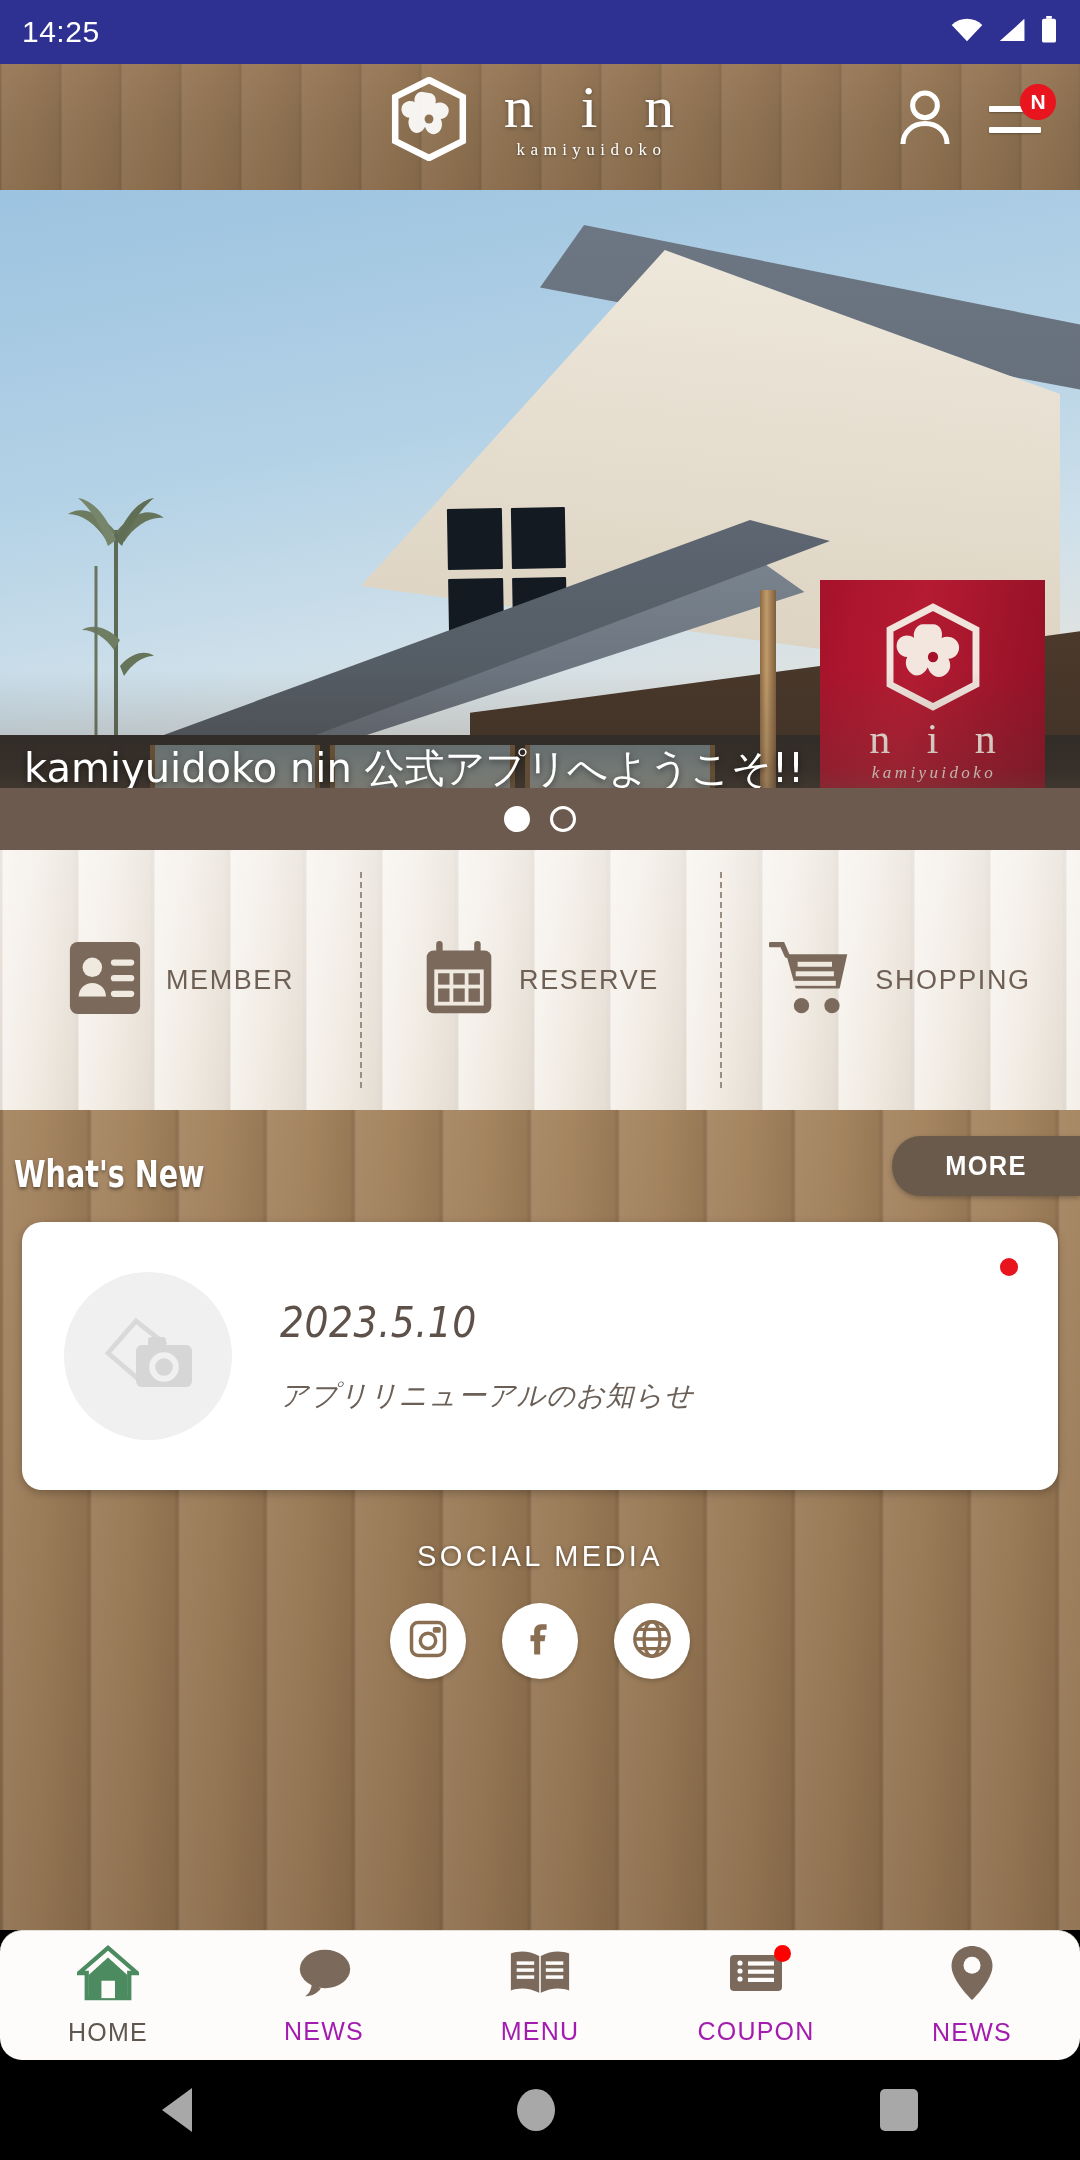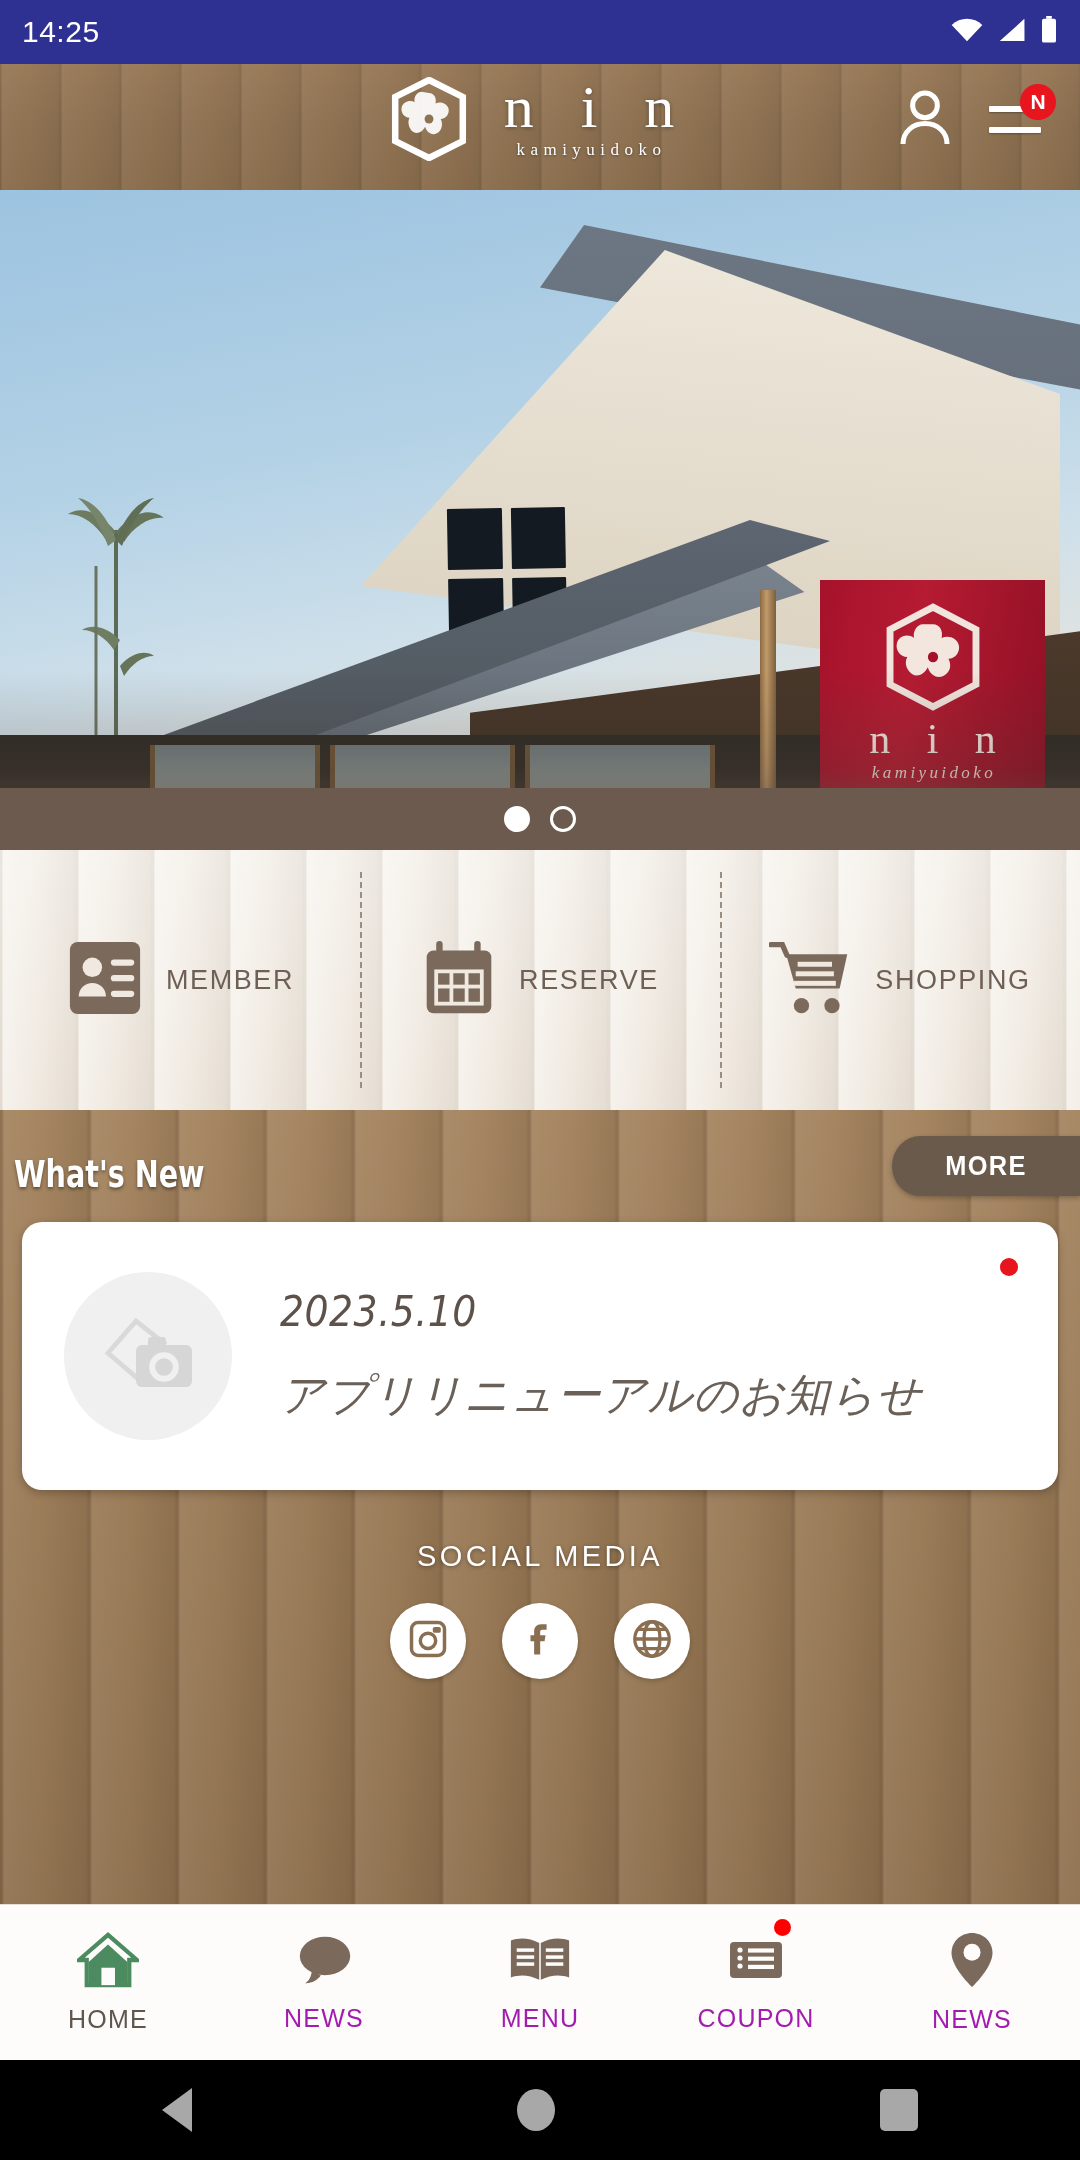--- a/index.html
+++ b/index.html
@@ -377,6 +377,7 @@
       </div>
     </div>
     <div class="hero-scrim"></div>
+    <div class="hero-caption">kamiyuidoko nin 公式アプリへようこそ!!</div>
     <div class="dots">
       <span class="dot active"></span>
       <span class="dot"></span>

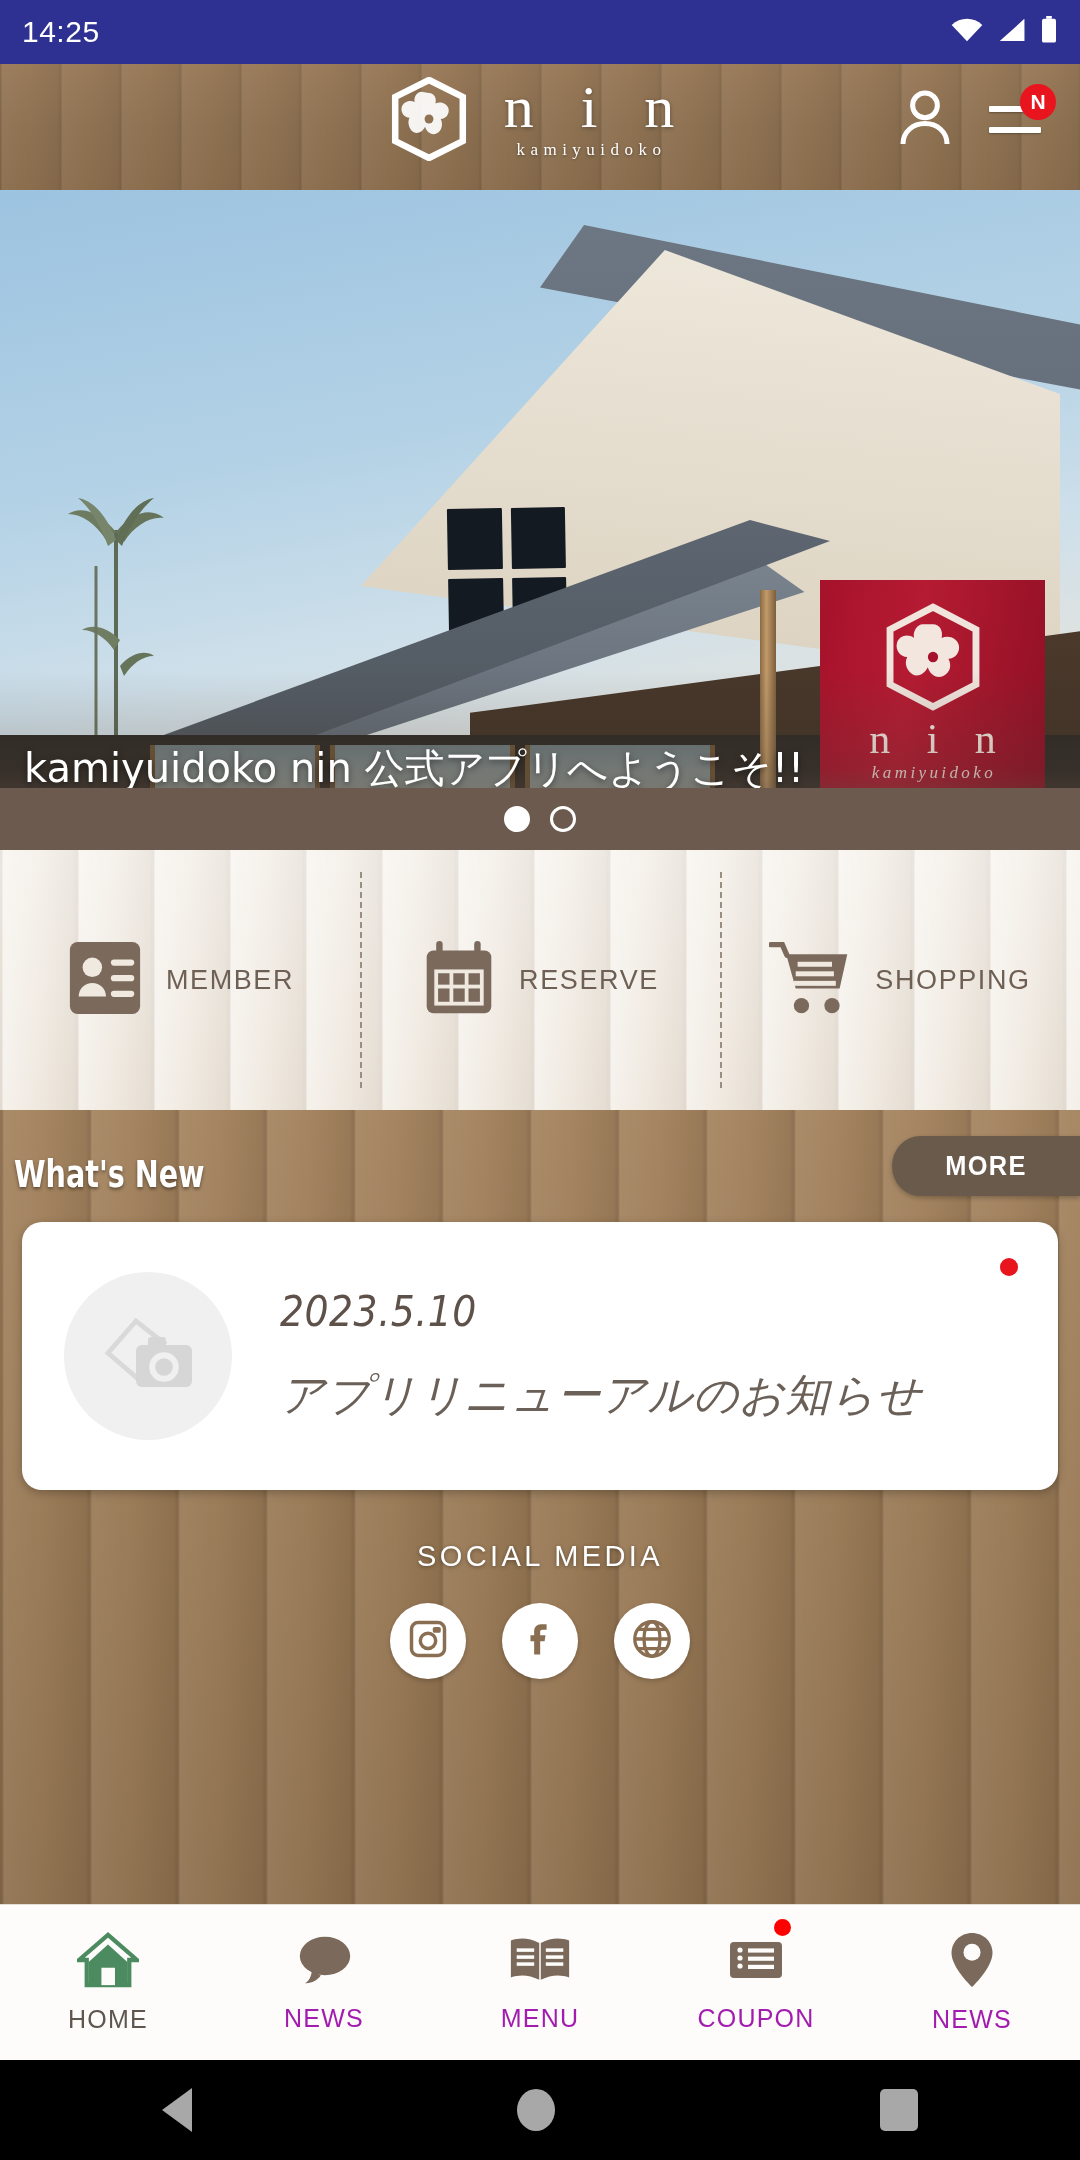--- a/index.html
+++ b/index.html
@@ -217,7 +217,7 @@
     font-size:42px; color:#5d5149; letter-spacing:.5px;
   }
   .news-subject{
-    margin-top:30px; font-size:44px; color:#6a6058; letter-spacing:1px;
+    margin-top:30px; font-size:28px; color:#6a6058; letter-spacing:1px;
     font-family:"DejaVu Sans", sans-serif;
   }
   .unread-dot{

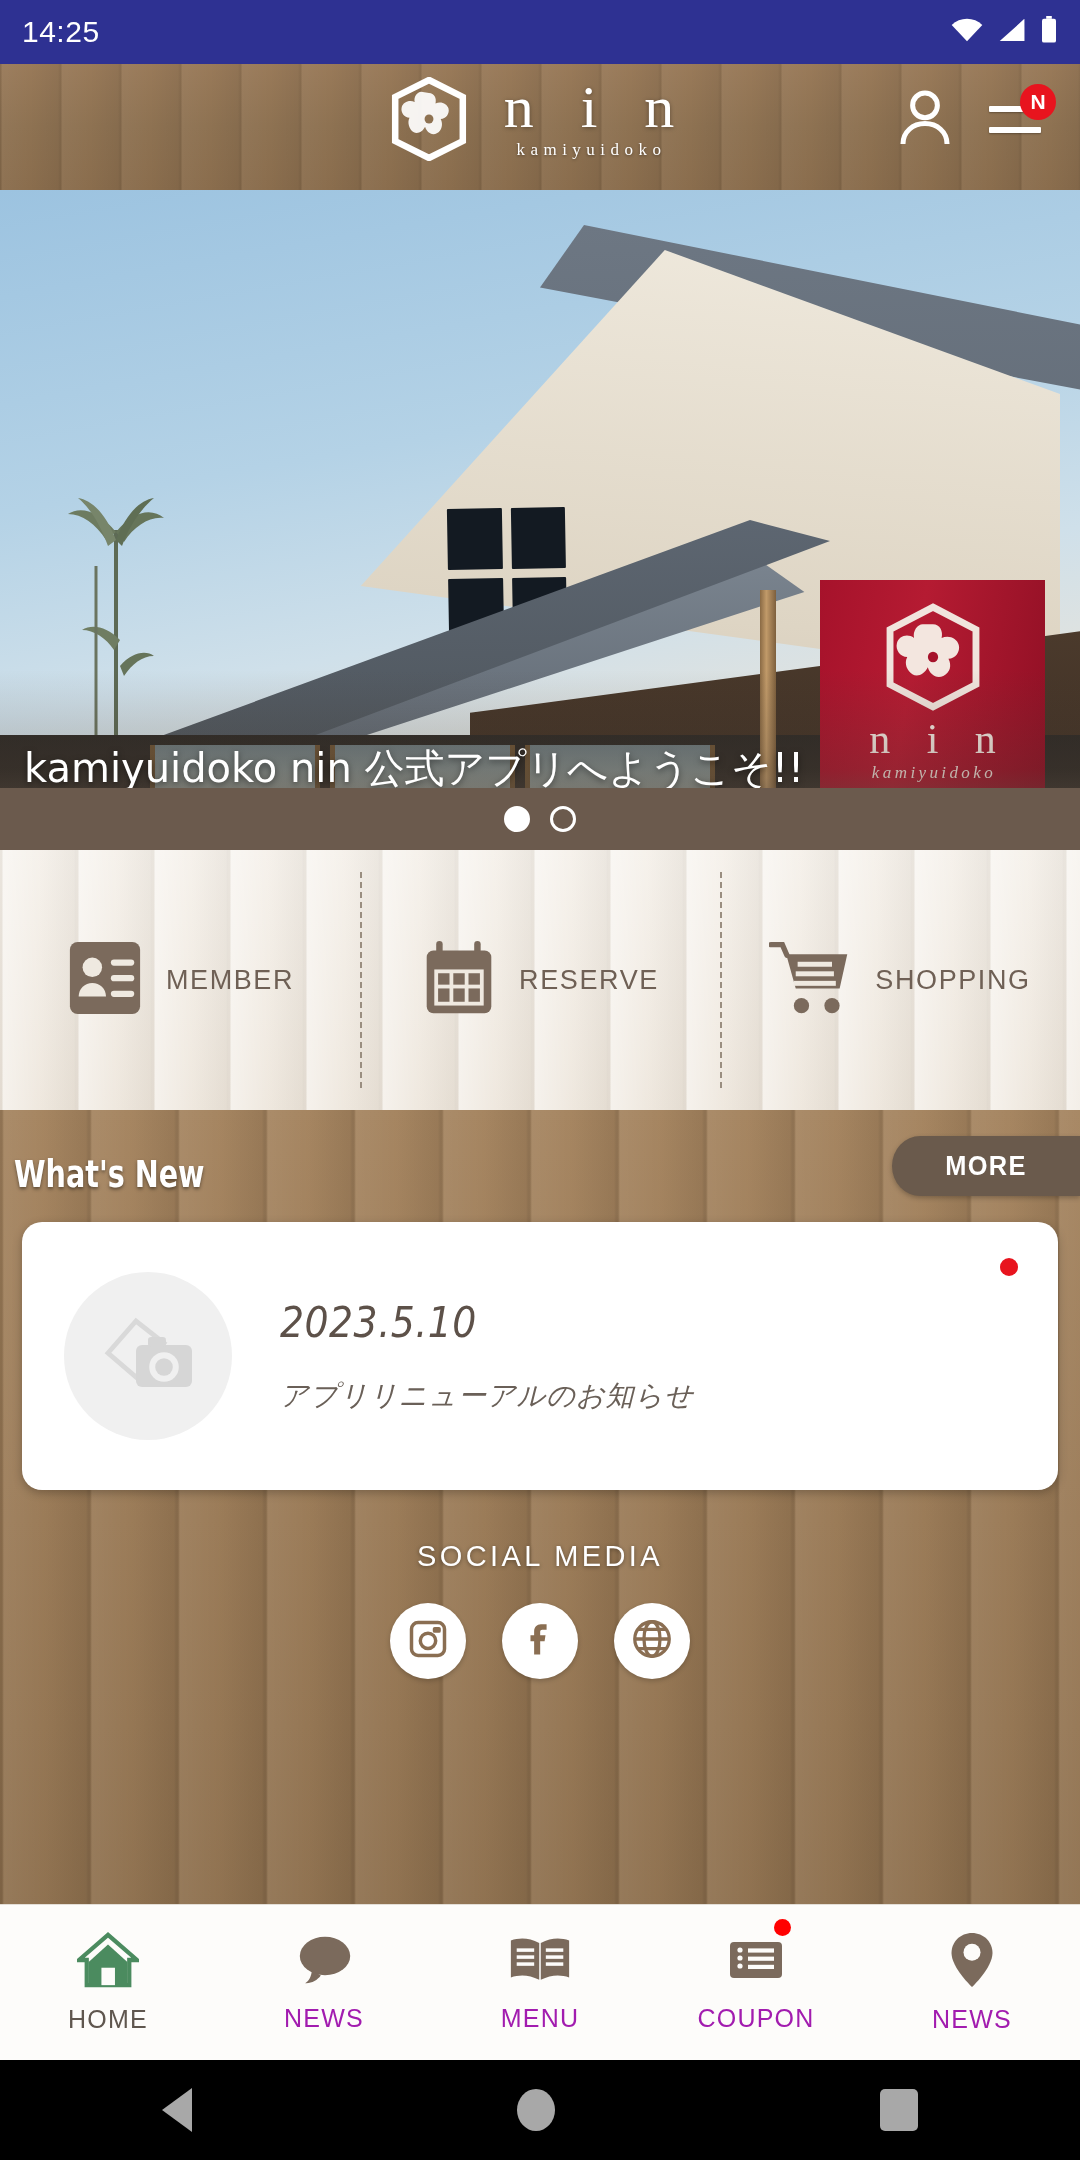--- a/index.html
+++ b/index.html
@@ -244,9 +244,9 @@
 
   
   .tabbar{
-    position:absolute; bottom:100px; left:0; width:1080px; height:156px;
+    position:absolute; bottom:100px; left:0; width:1080px; height:130px;
     background:#fdfcfa; border-top:1px solid #e4ded6;
-    display:flex; z-index:40;
+    display:flex; z-index:40;border-radius:22px;
   }
   .tab{
     flex:1; display:flex; flex-direction:column; align-items:center;

